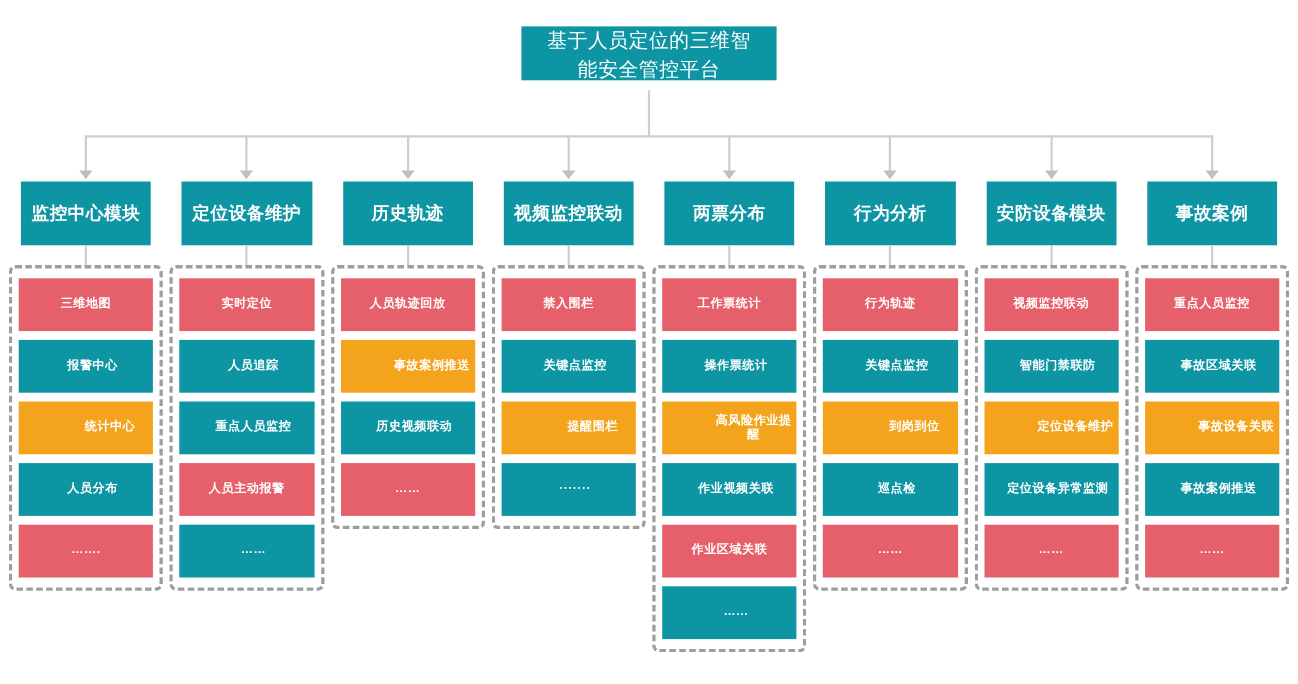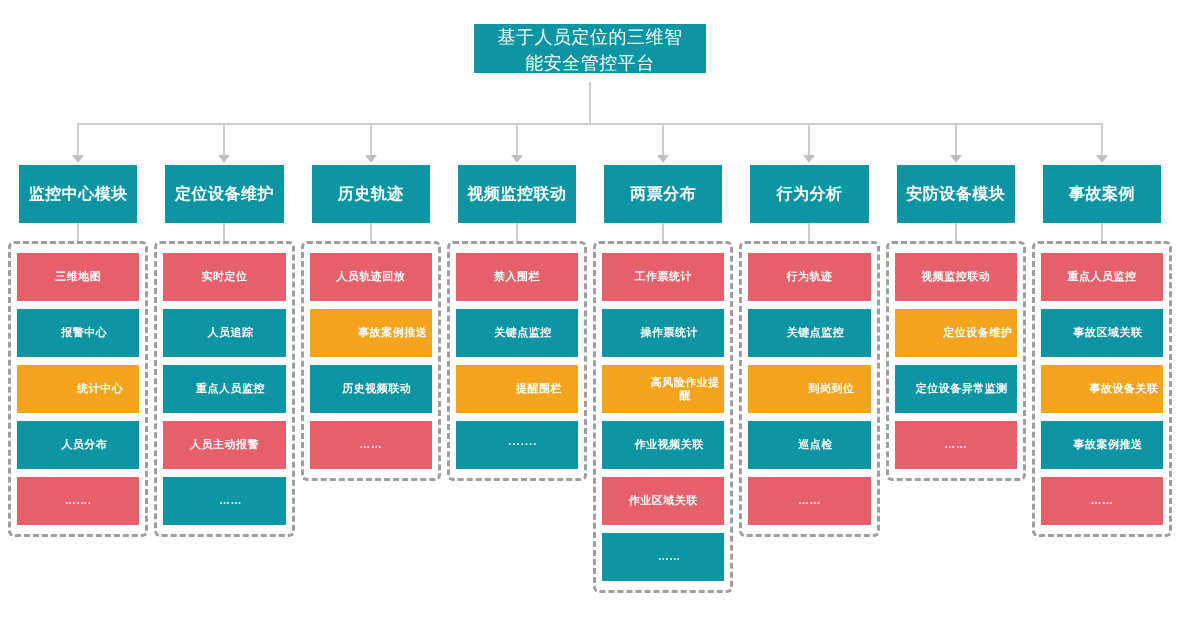--- a/index.html
+++ b/index.html
@@ -147,6 +147,7 @@
     <div class="hstub"></div>
     <div class="dashed">
           <div class="item c-red">视频监控联动</div>
+          <div class="item c-teal">智能门禁联防</div>
           <div class="item c-orange">定位设备维护</div>
           <div class="item c-teal">定位设备异常监测</div>
           <div class="item c-red">……</div>

